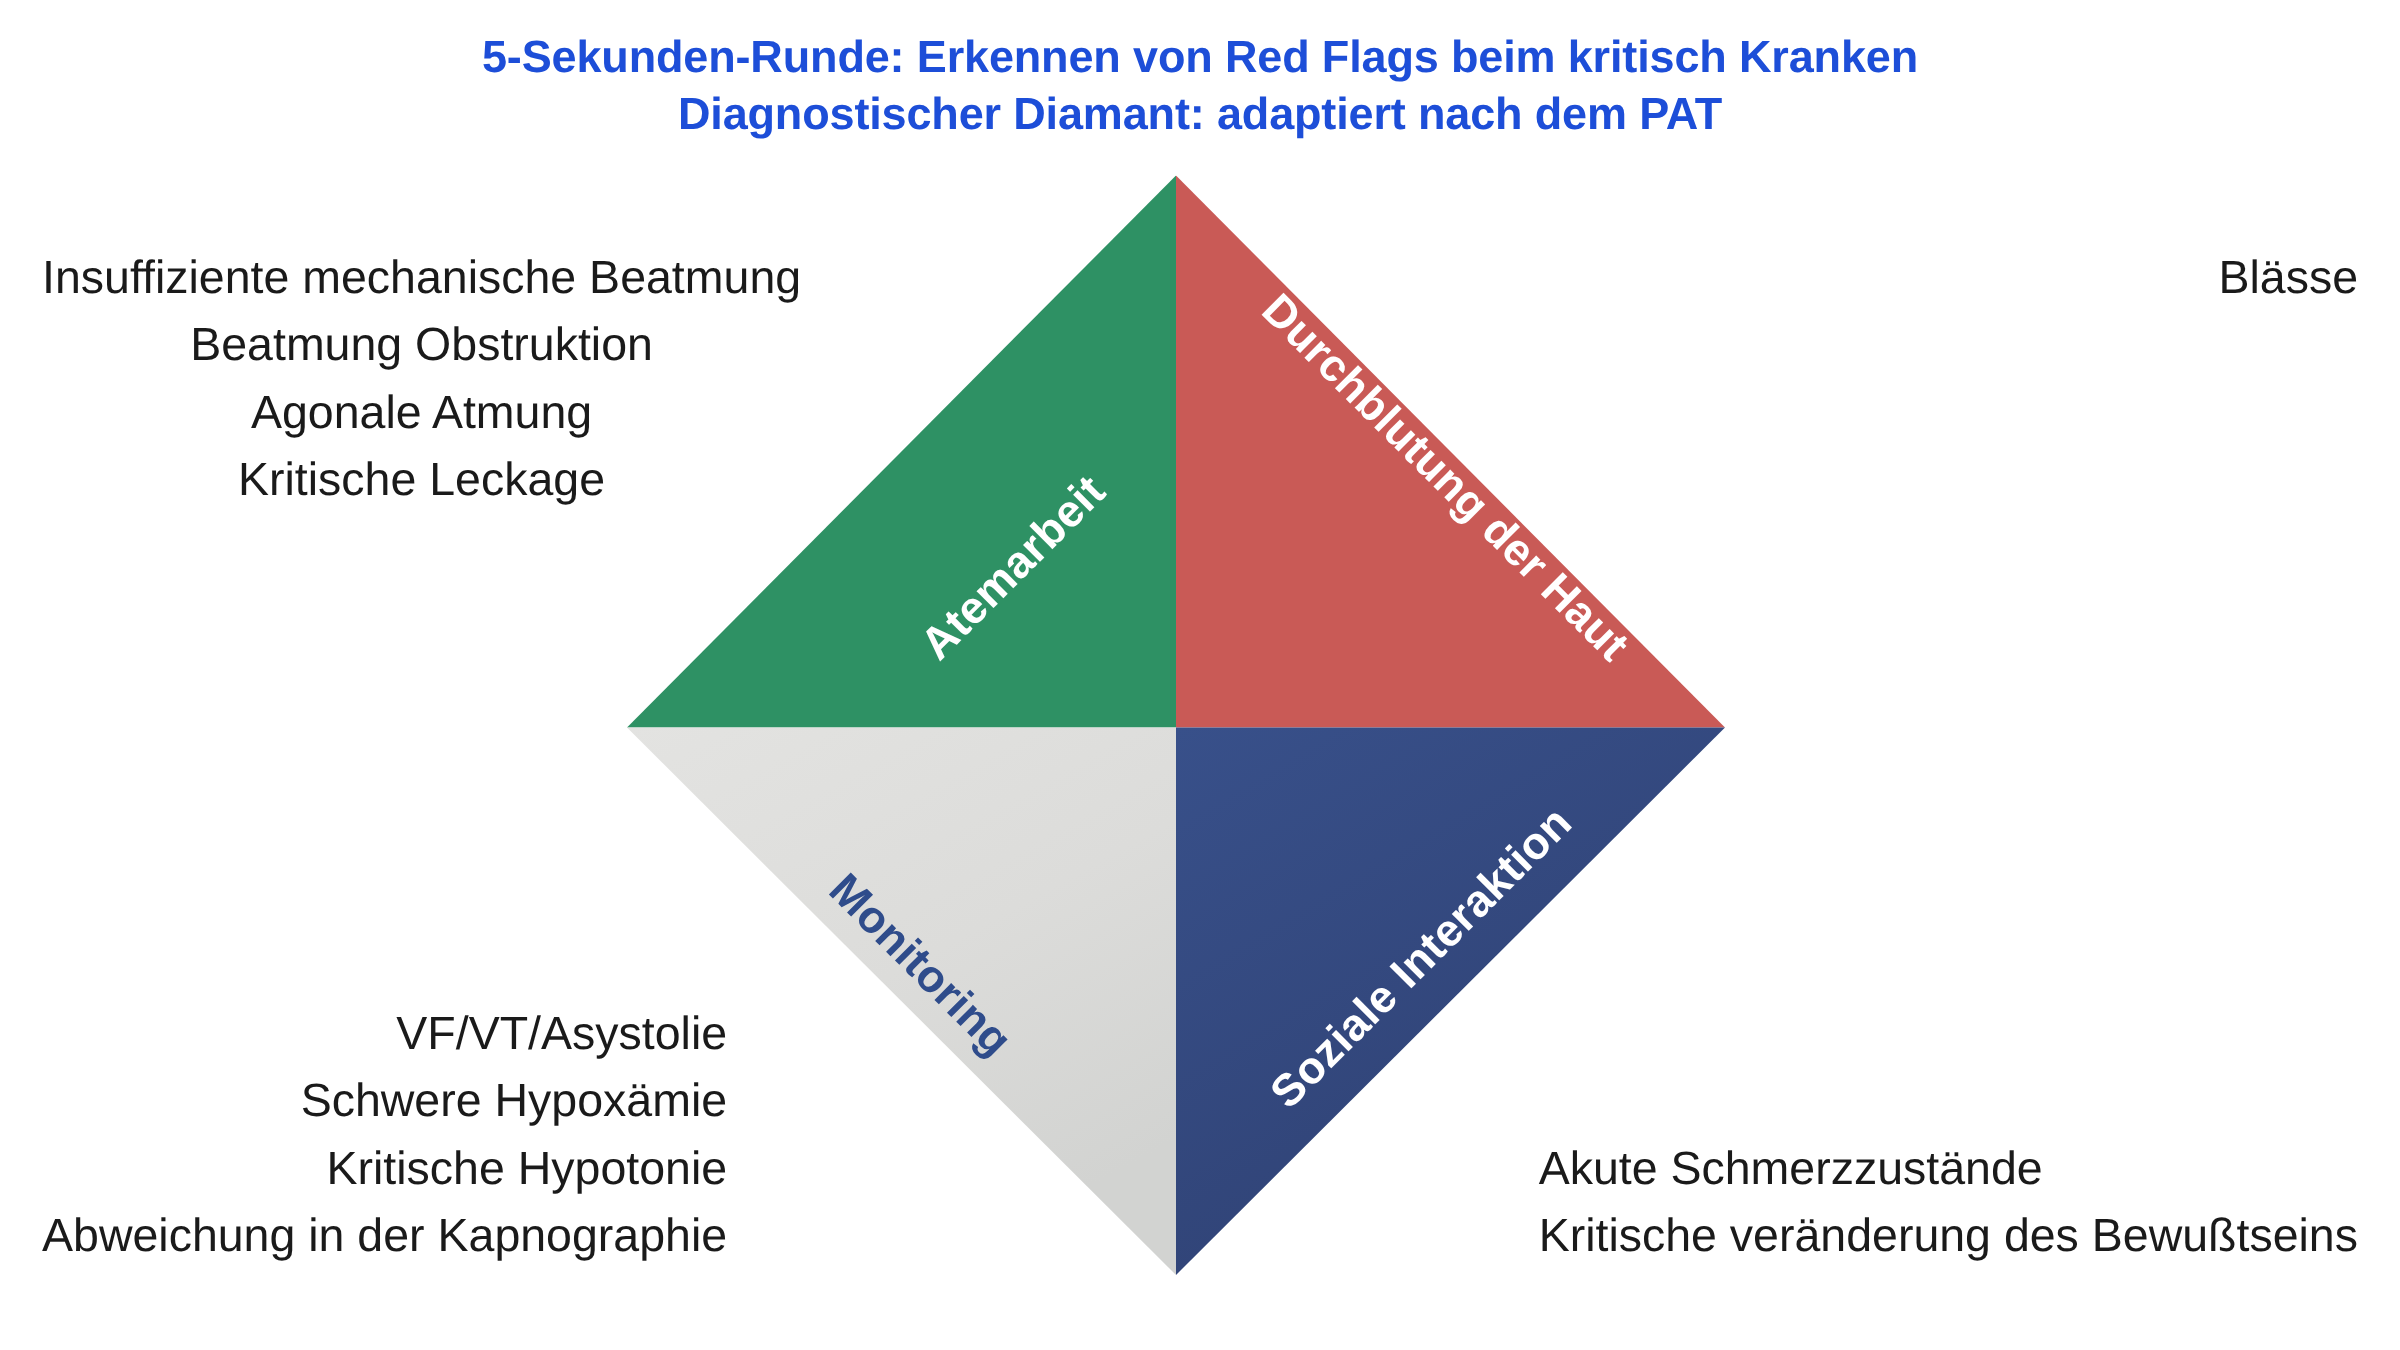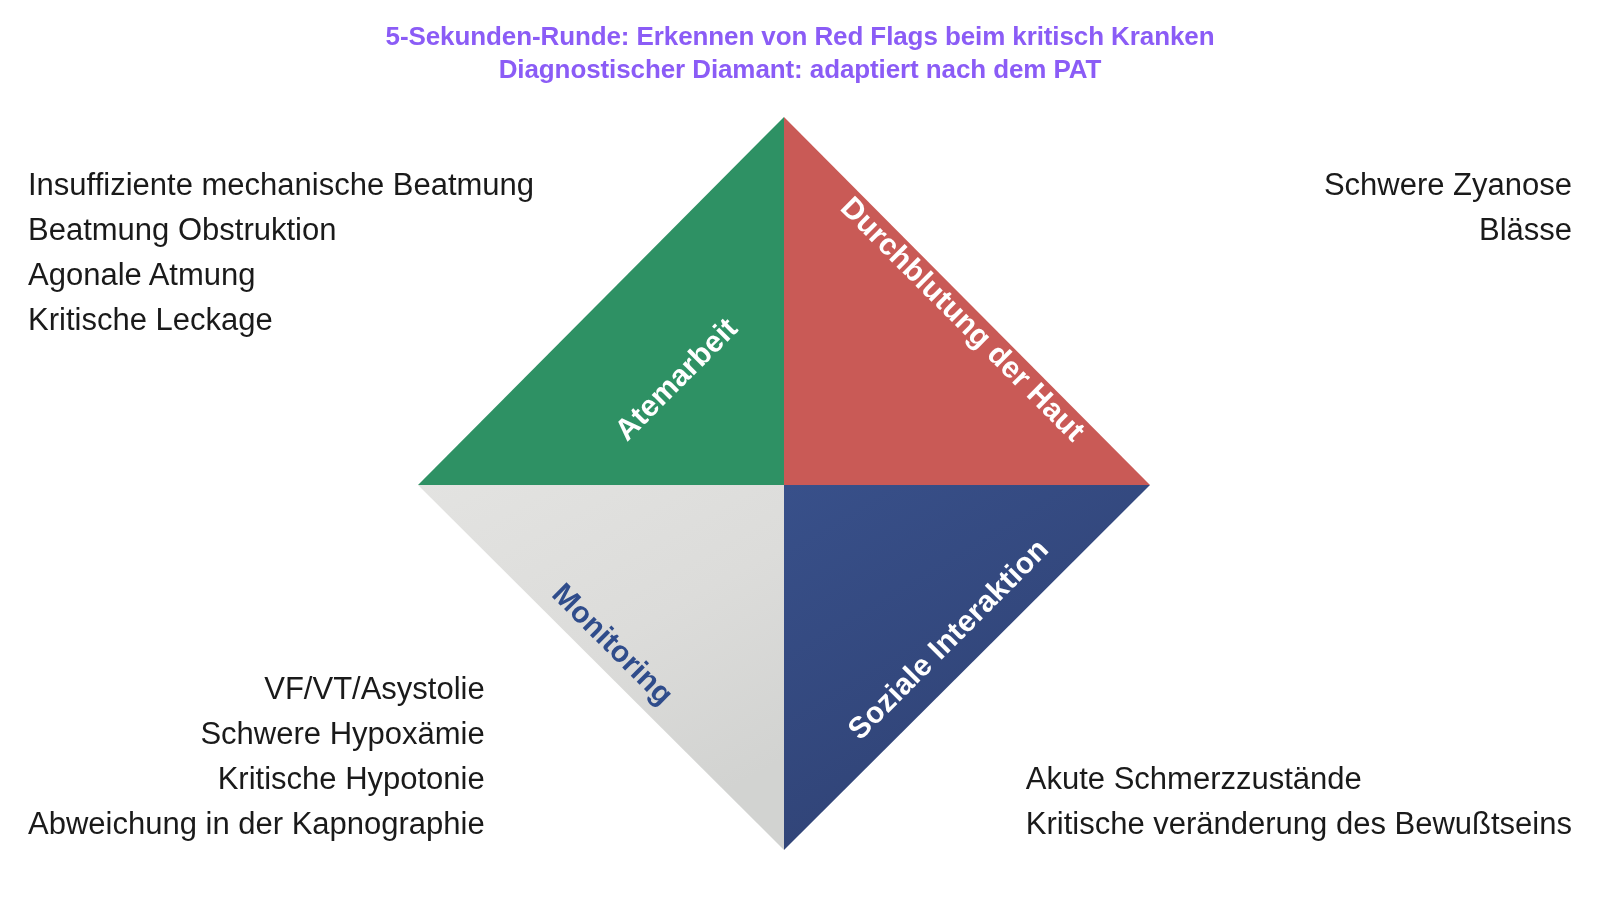--- a/index.html
+++ b/index.html
@@ -28,10 +28,10 @@
     line-height: 1.26;
   }
   .title-line {
-    font-size: 26px;
+    font-size: 30px;
     font-weight: bold;
     letter-spacing: -0.1px;
-    color: #8b5cf6;
+    color: #1d4ed8;
     display: block;
   }
 

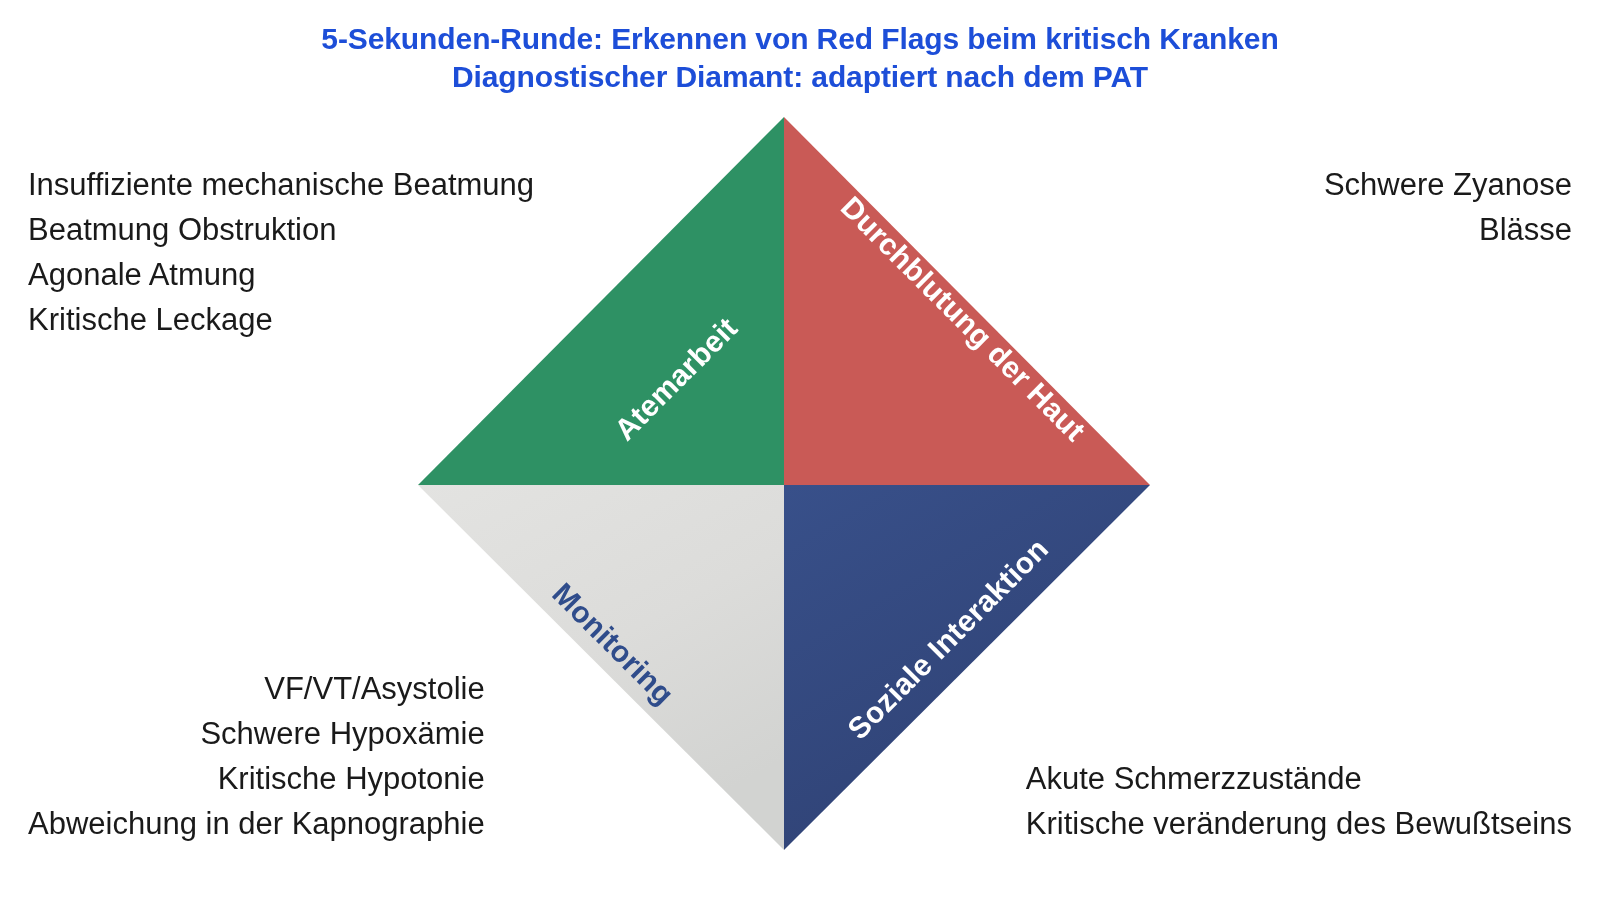--- a/index.html
+++ b/index.html
@@ -93,7 +93,7 @@
   }
   .text-block .line { display: block; }
 
-  .block-top-left    { left: 28px;  top: 162px; text-align: left; }
+  .block-top-left    { left: 28px;  top: 162px; text-align: center; }
   .block-top-right   { right: 28px; top: 162px; text-align: right; }
   .block-bottom-left { left: 28px;  top: 666px; text-align: right; }
   .block-bottom-right{ right: 28px; top: 756px; }

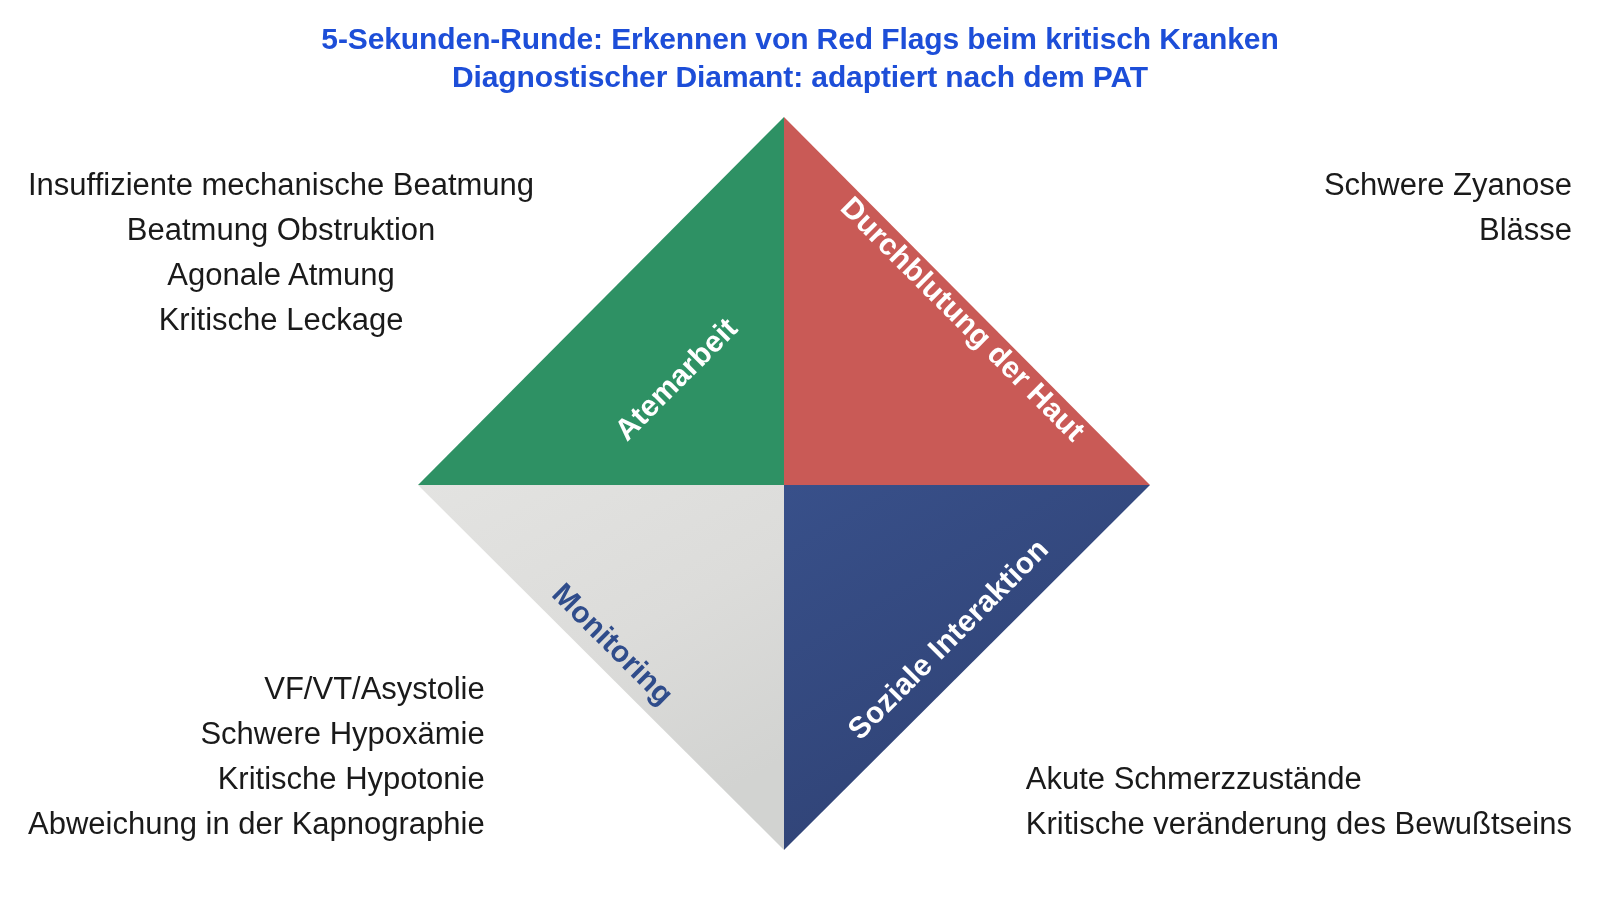--- a/index.html
+++ b/index.html
@@ -146,7 +146,6 @@
 </div>
 
 <div class="text-block block-top-right">
-  <span class="line">Schwere Zyanose</span>
   <span class="line">Blässe</span>
 </div>
 

